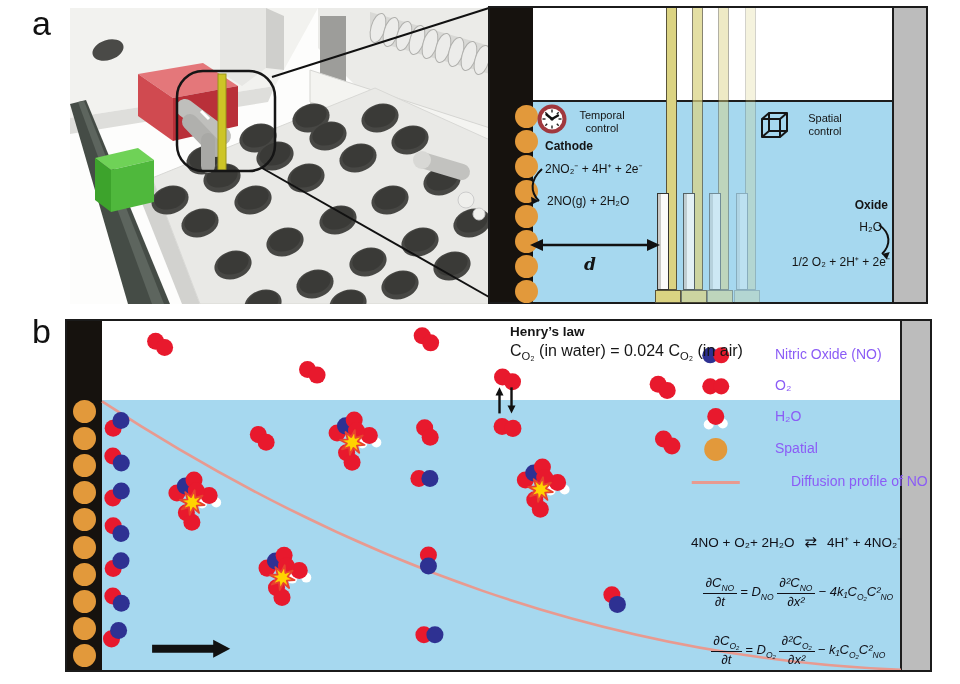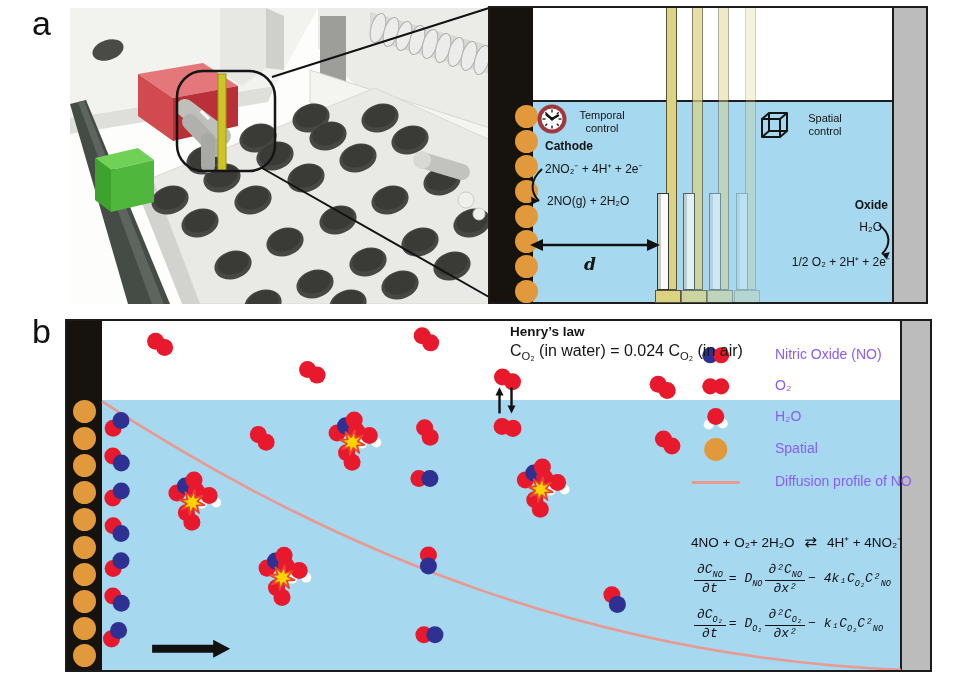--- a/index.html
+++ b/index.html
@@ -413,7 +413,7 @@
     <div class="legend-label" style="top:56px;">O₂</div>
     <div class="legend-label" style="top:87px;">H₂O</div>
     <div class="legend-label" style="top:119px;">Spatial</div>
-    <div class="legend-label" style="top:152px;">Diffusion profile of NO</div>
+    <div class="legend-label" style="top:152px;margin-left:16px;">Diffusion profile of NO</div>
 
     <div class="eq-block">
       <div class="reaction">

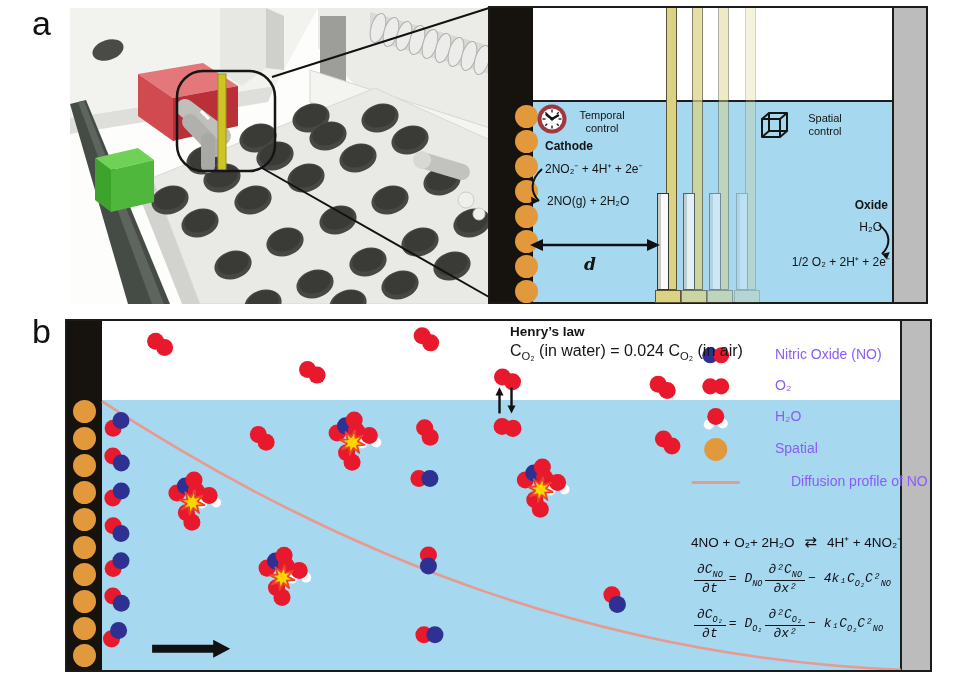--- a/index.html
+++ b/index.html
@@ -39,7 +39,7 @@
   .eq-block{position:absolute;left:624px;top:212px;color:#101018;}
   .reaction{font-size:13.5px;white-space:nowrap;}
   .reaction .rarrow{display:inline-block;margin:0 10px;font-size:15px;}
-  .pde{margin-top:12px;font-family:Liberation Mono, monospace;font-style:italic;font-size:13px;display:flex;align-items:center;white-space:nowrap;}
+  .pde{margin-top:25px;font-family:Liberation Sans, sans-serif;font-style:italic;font-size:13px;display:flex;align-items:center;white-space:nowrap;justify-content:center;}
   .frac{display:inline-flex;flex-direction:column;align-items:center;margin:0 3px;}
   .fnum{border-bottom:1.3px solid #101018;padding:0 3px;line-height:1.1;}
   .fden{line-height:1.1;padding-top:1px;}

